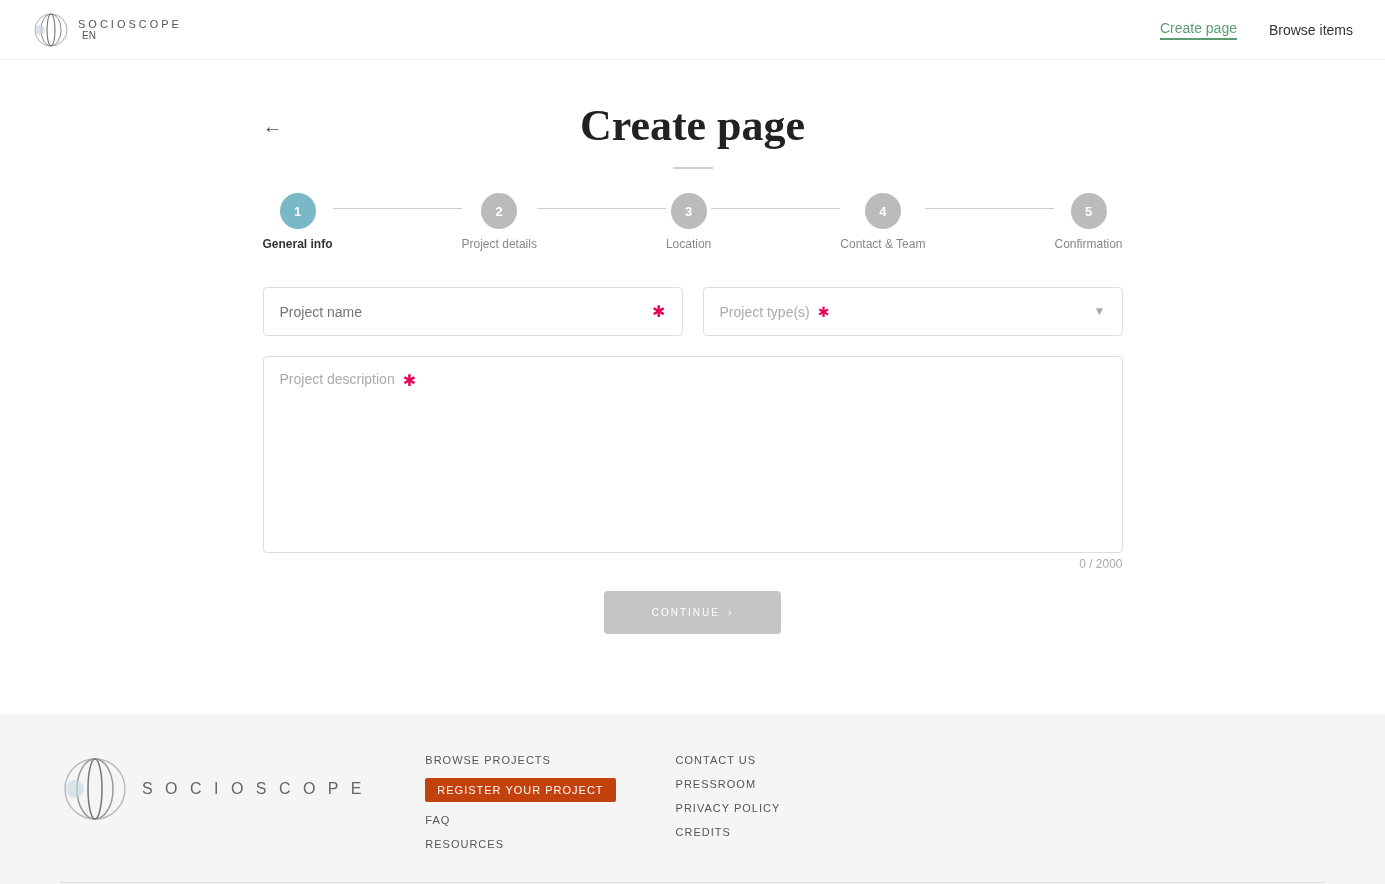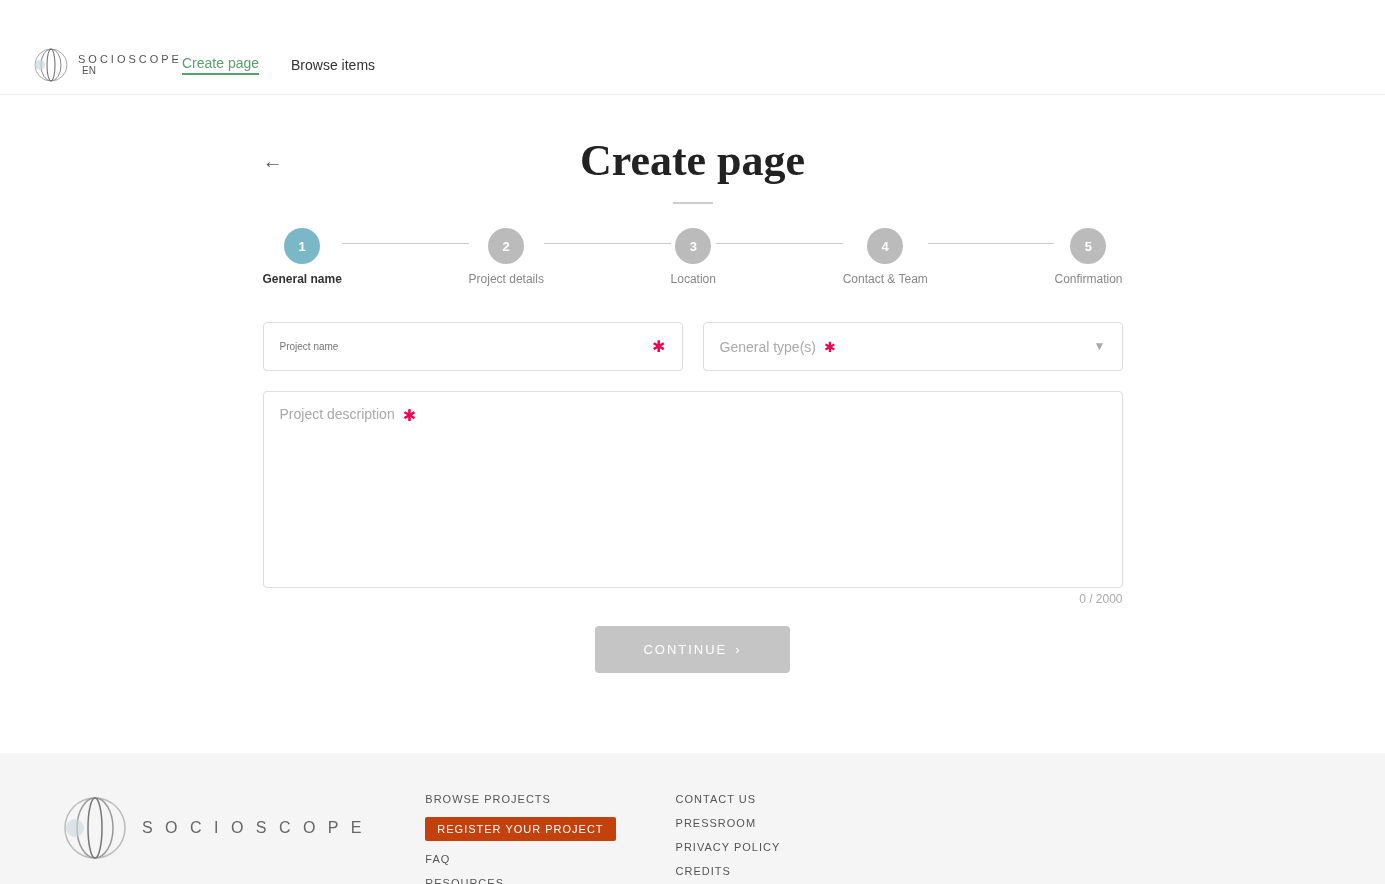--- a/index.html
+++ b/index.html
@@ -9,11 +9,11 @@
     .header {
       display: flex;
       align-items: center;
+      justify-content: space-between;
       padding: 0 32px;
       height: 60px;
       border-bottom: 1px solid #eee;
       background: #fff;
-      margin-top: 35px;
     }
     .logo-area {
       display: flex;

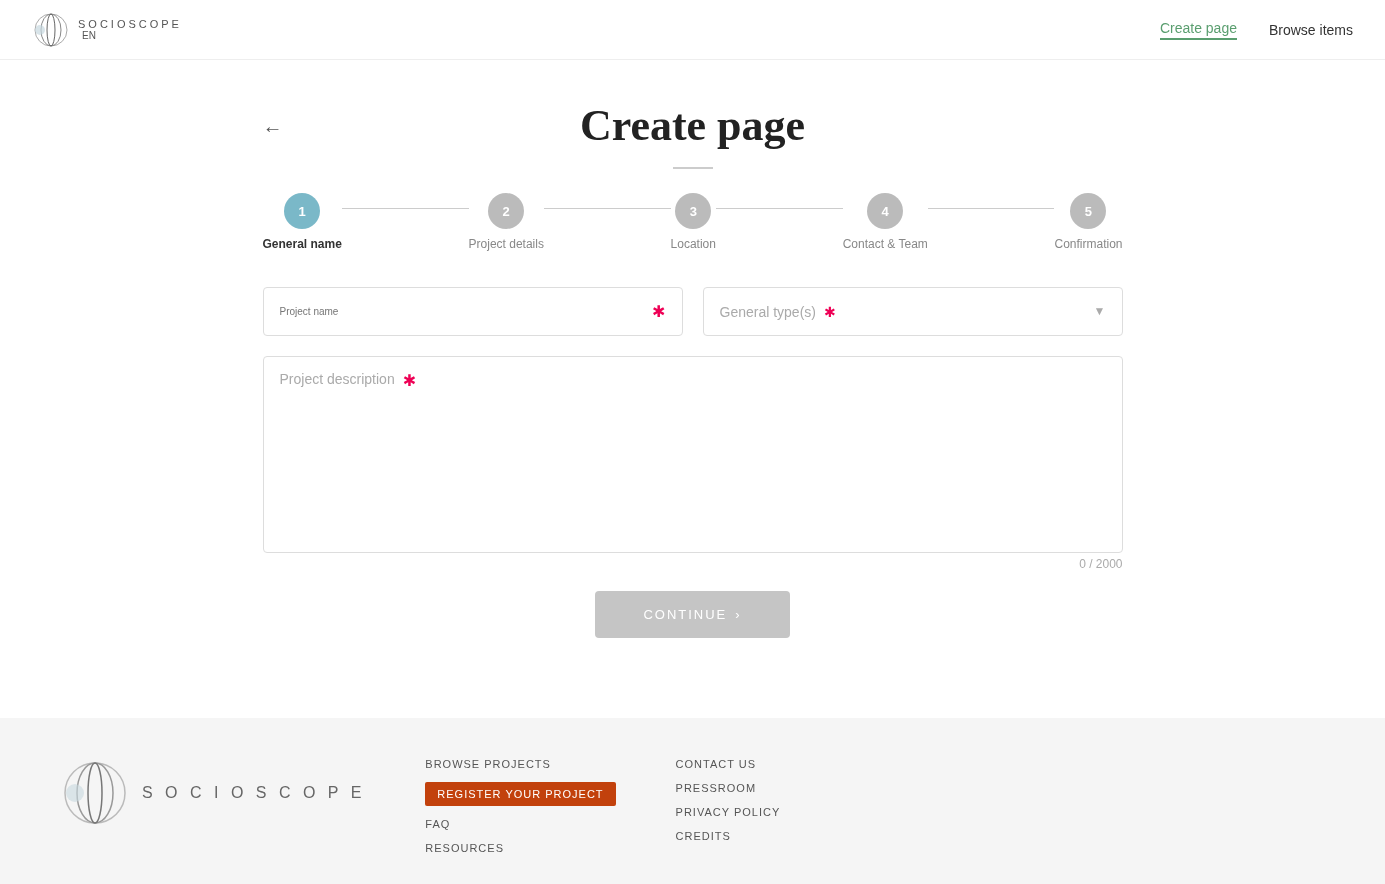--- a/index.html
+++ b/index.html
@@ -338,7 +338,7 @@
       <div class="step-circle active">
         <span>1</span>
       </div>
-      <div class="step-label active">General name</div>
+      <div class="step-label active">General info</div>
     </div>
     <div class="step-h-line"></div>
 

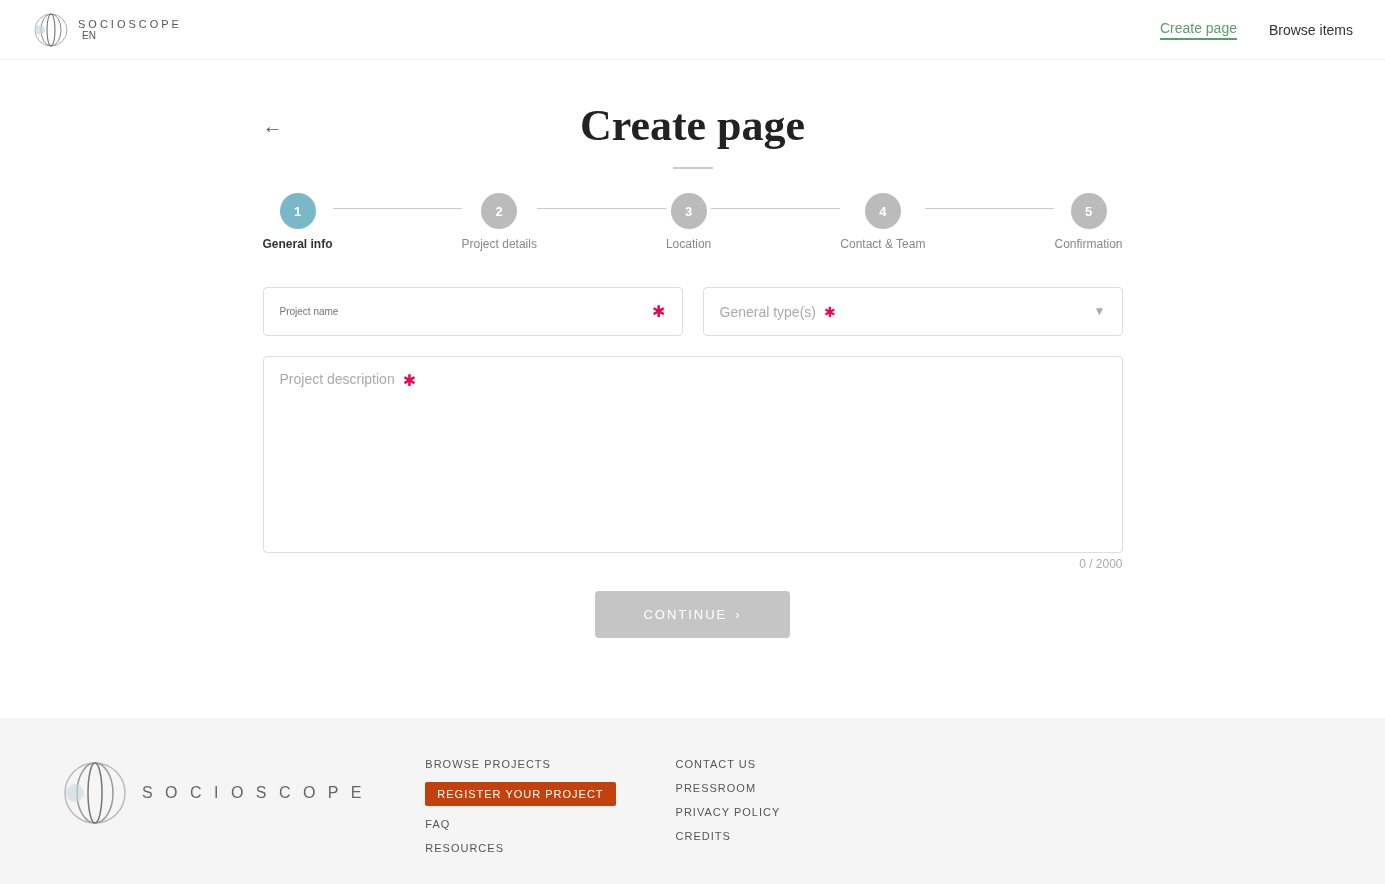--- a/index.html
+++ b/index.html
@@ -154,7 +154,7 @@
     .input-wrapper input {
       border: none;
       outline: none;
-      font-size: 10px;
+      font-size: 14px;
       font-family: sans-serif;
       color: #333;
       width: 100%;

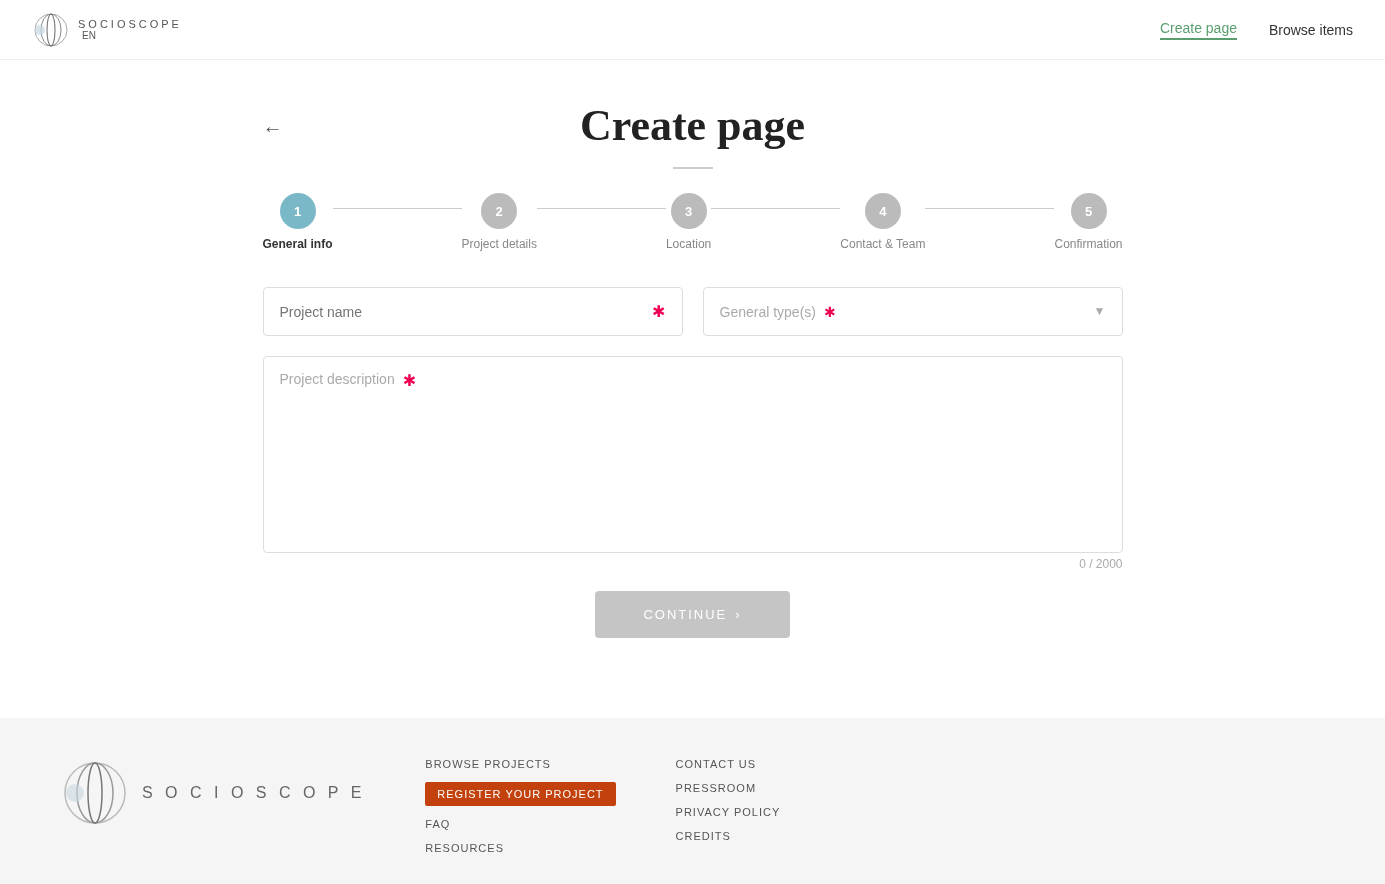--- a/index.html
+++ b/index.html
@@ -381,7 +381,7 @@
     </div>
     <div class="select-wrapper">
       <span class="field-label">
-        <span>General type(s)</span>
+        <span>Project type(s)</span>
         <span class="required-star">✱</span>
       </span>
       <span class="select-chevron">▼</span>

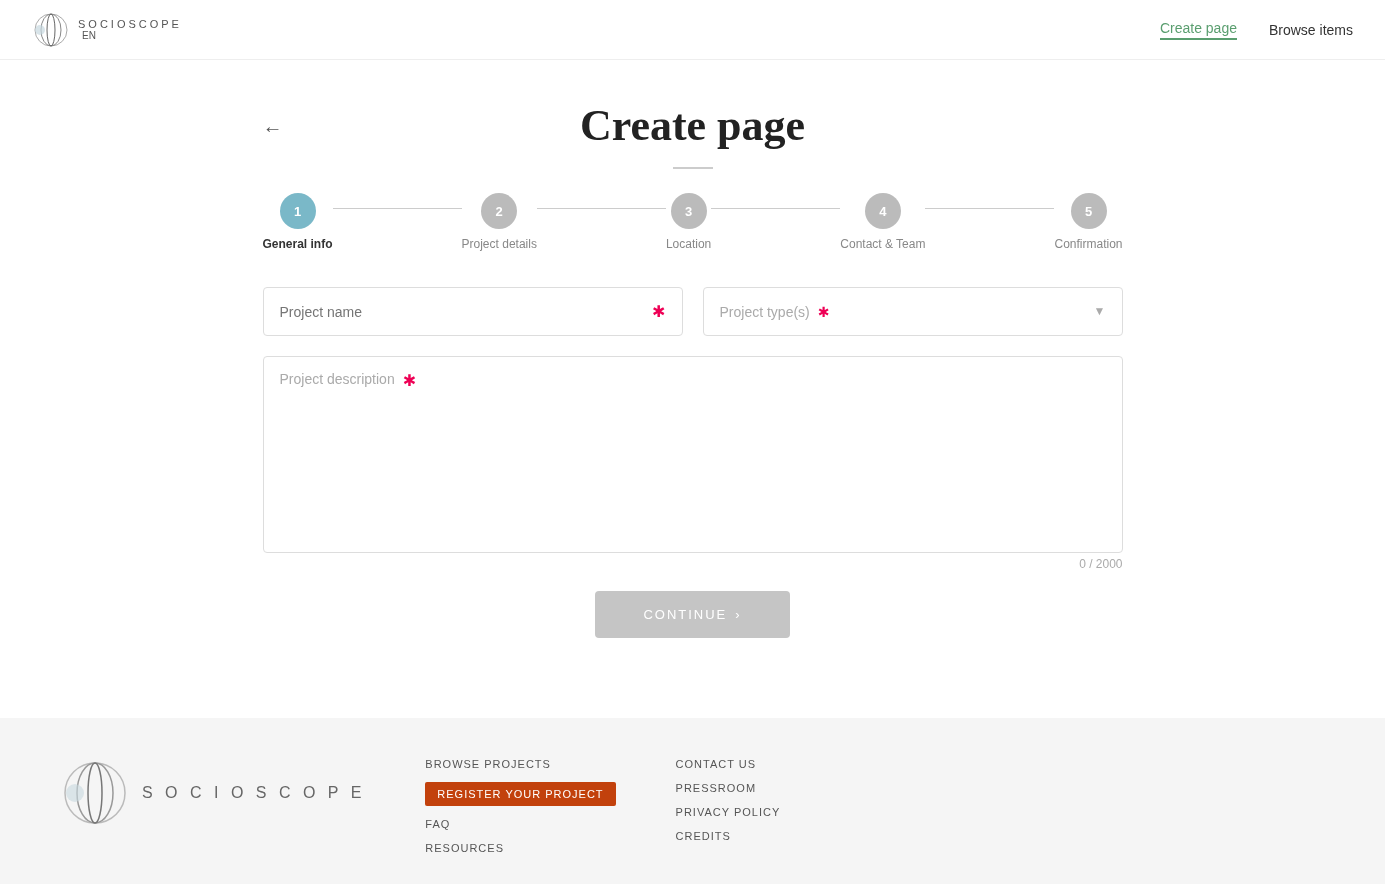--- a/index.html
+++ b/index.html
@@ -211,7 +211,7 @@
       border: none;
       border-radius: 4px;
       padding: 16px 48px;
-      font-size: 13px;
+      font-size: 10px;
       letter-spacing: 2px;
       font-family: sans-serif;
       cursor: pointer;

